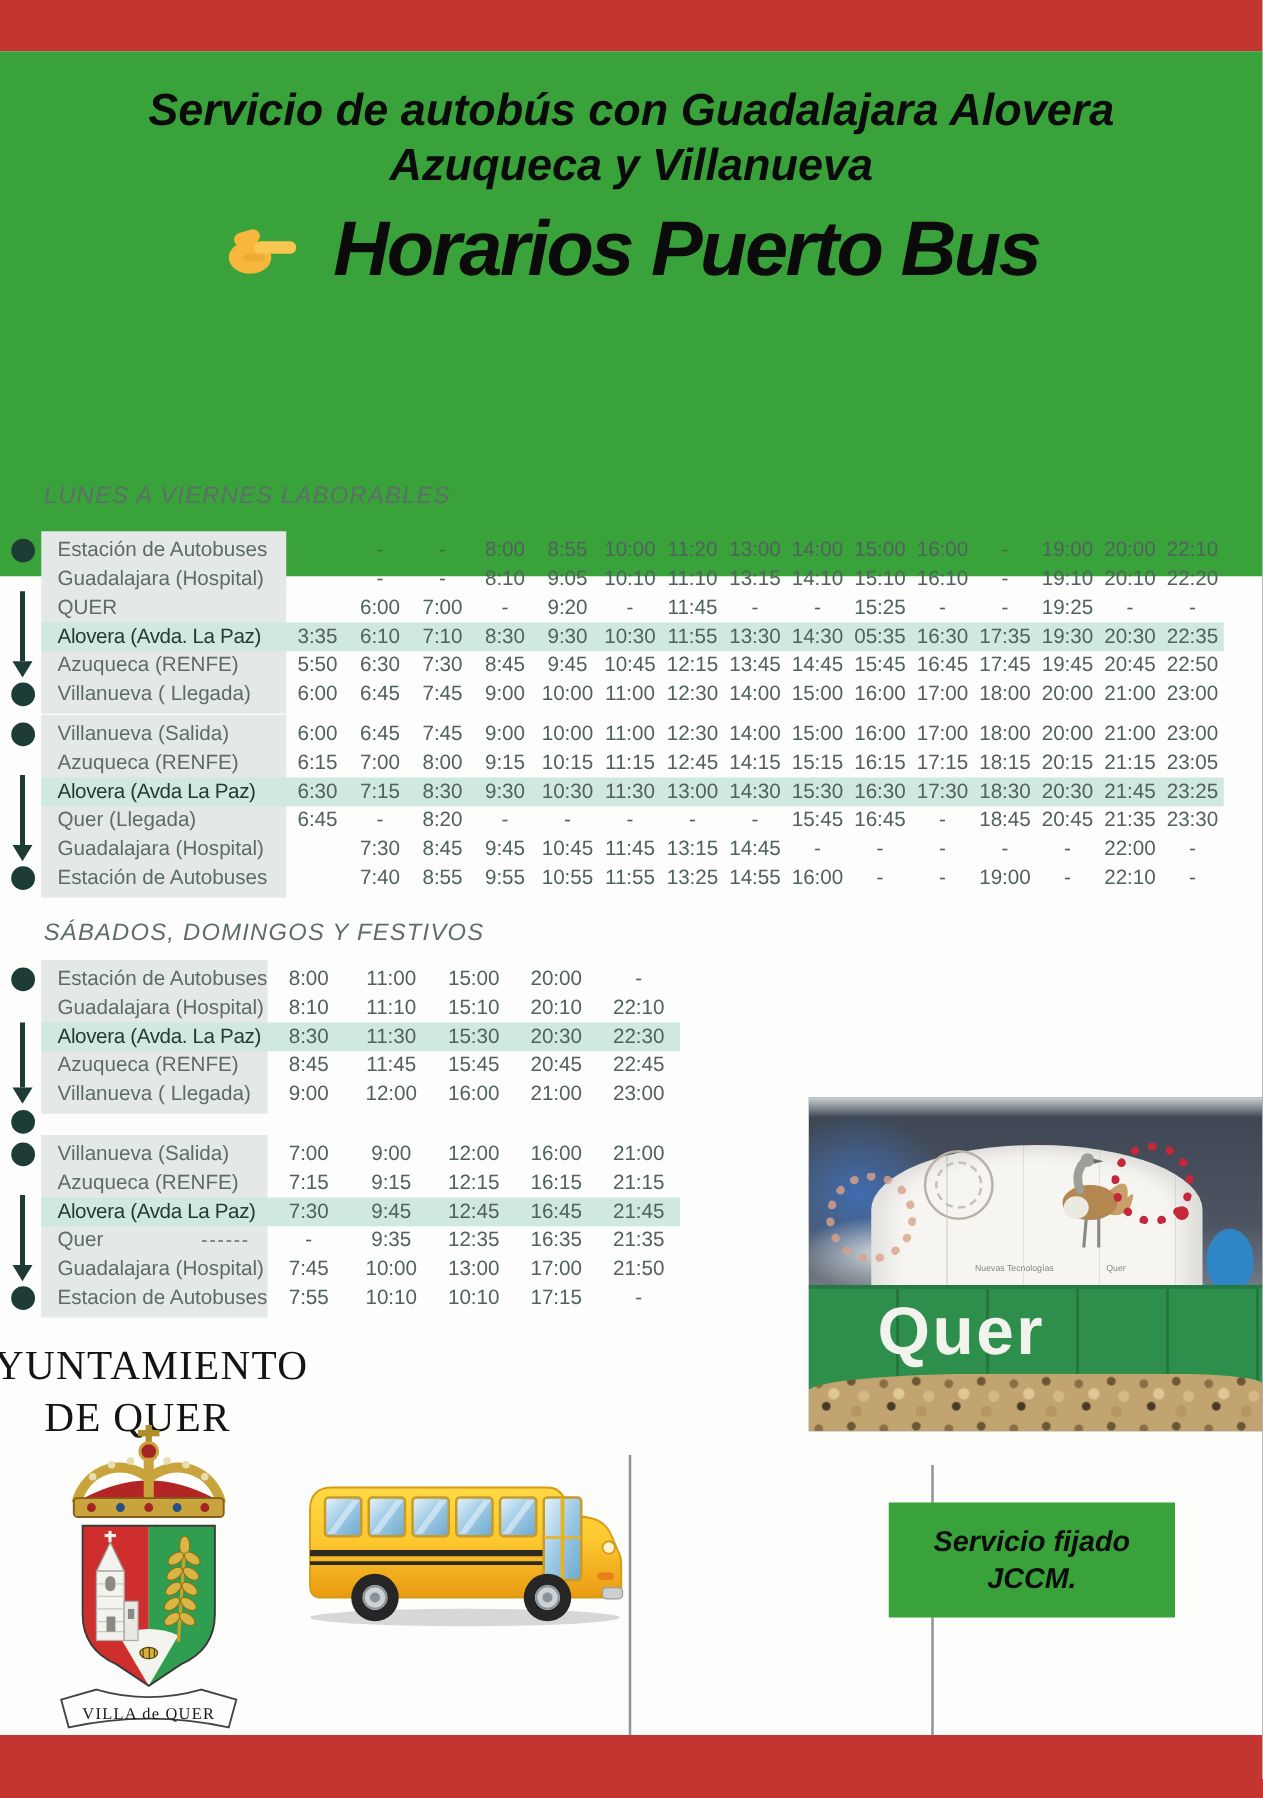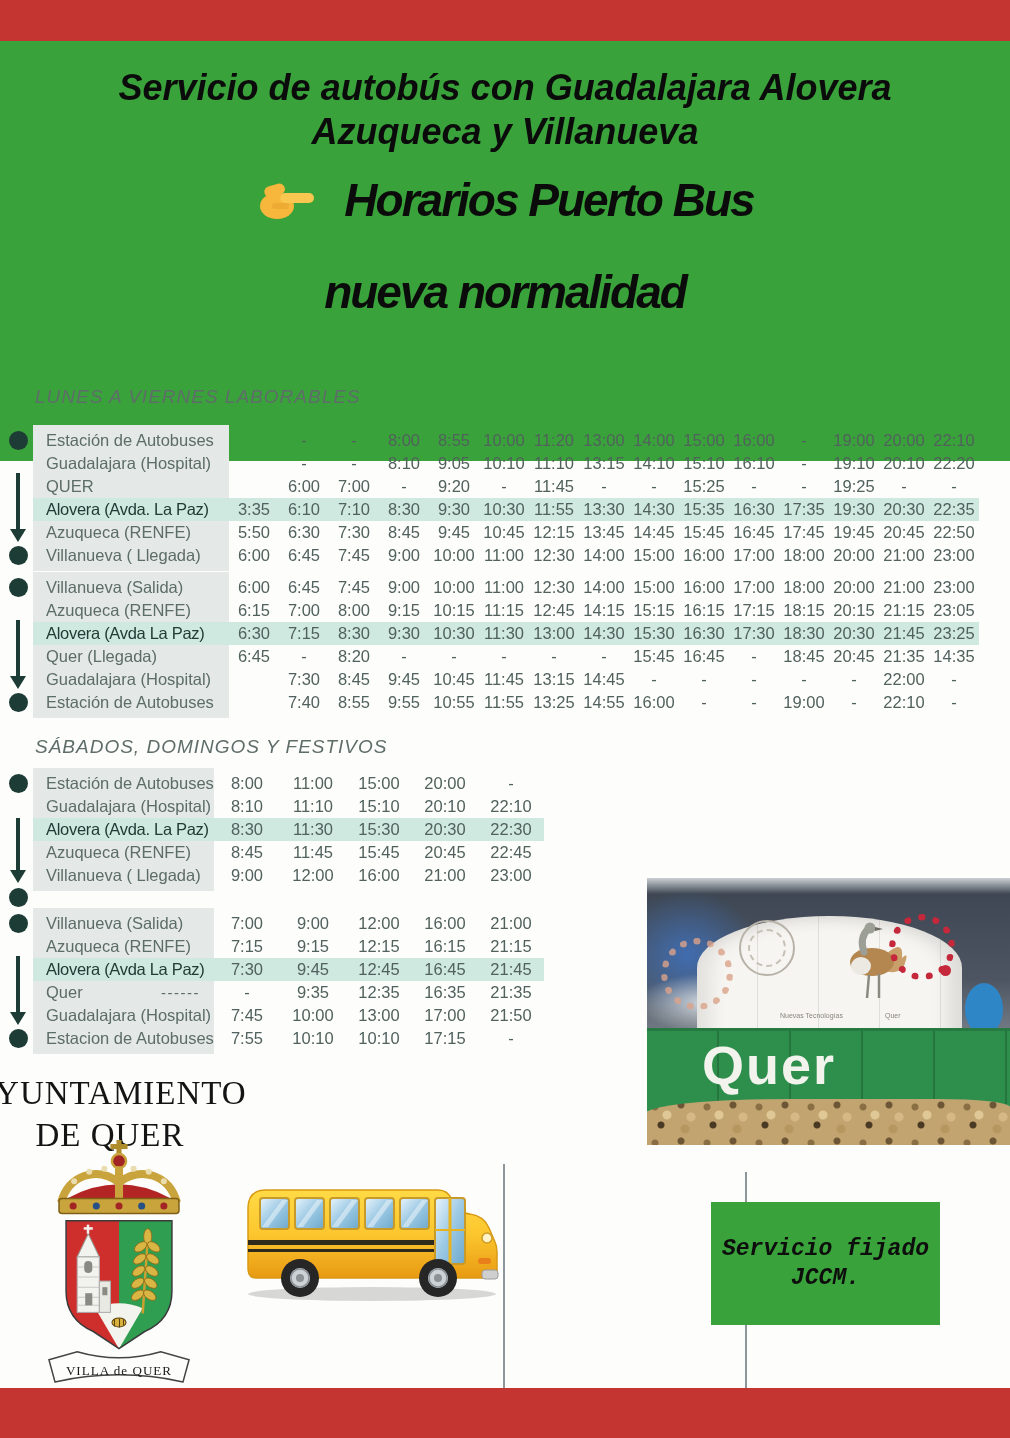--- a/index.html
+++ b/index.html
@@ -19,7 +19,7 @@
   .subtitle{font-size:36px;font-weight:700;font-style:italic;letter-spacing:0;}
   #subtitle1{top:26px;}
   #subtitle2{top:70px;}
-  .headline{font-size:46px;font-weight:700;font-style:italic;letter-spacing:-2px;line-height:78px;}
+  .headline{font-size:62px;font-weight:700;font-style:italic;letter-spacing:-2px;line-height:78px;}
   #headline1{top:120px;}
   #headline2{top:212px;}
   #finger{display:inline-block;vertical-align:middle;margin-right:26px;margin-top:-10px;}

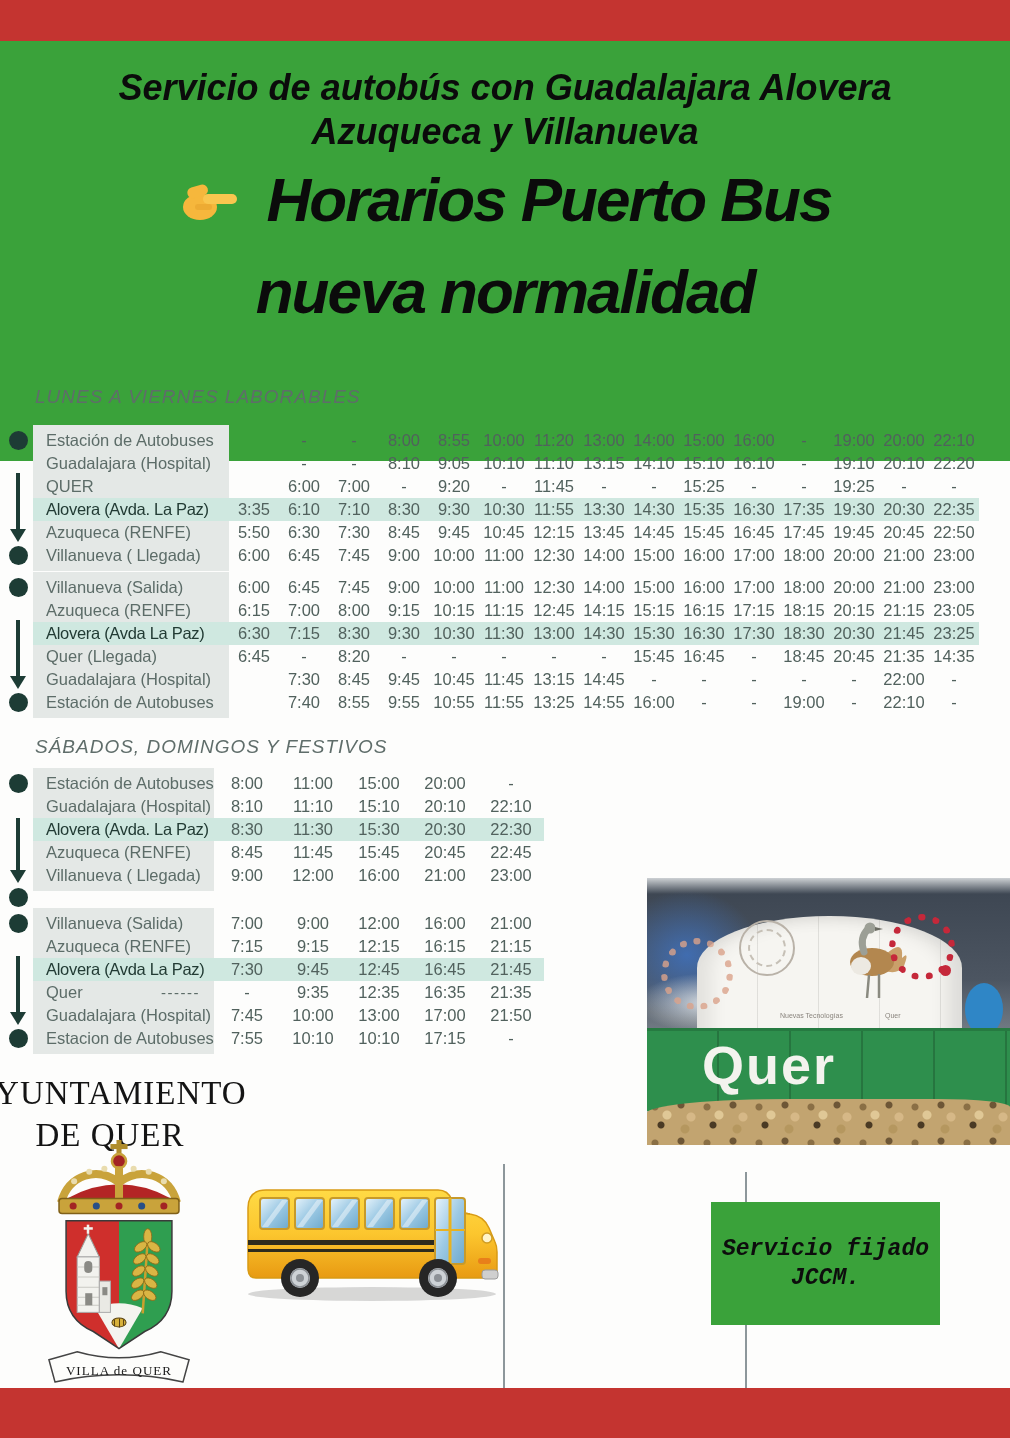--- a/index.html
+++ b/index.html
@@ -120,7 +120,6 @@
         <rect x="16" y="28" width="17" height="6" rx="3" fill="#e8a52e" opacity="0.65"></rect>
       </svg><span>Horarios Puerto Bus</span>
     </div>
-    <div class="line headline" id="headline2">nueva normalidad</div>
   </div>
 
   <div class="section-heading" id="heading-weekday">LUNES A VIERNES LABORABLES</div>

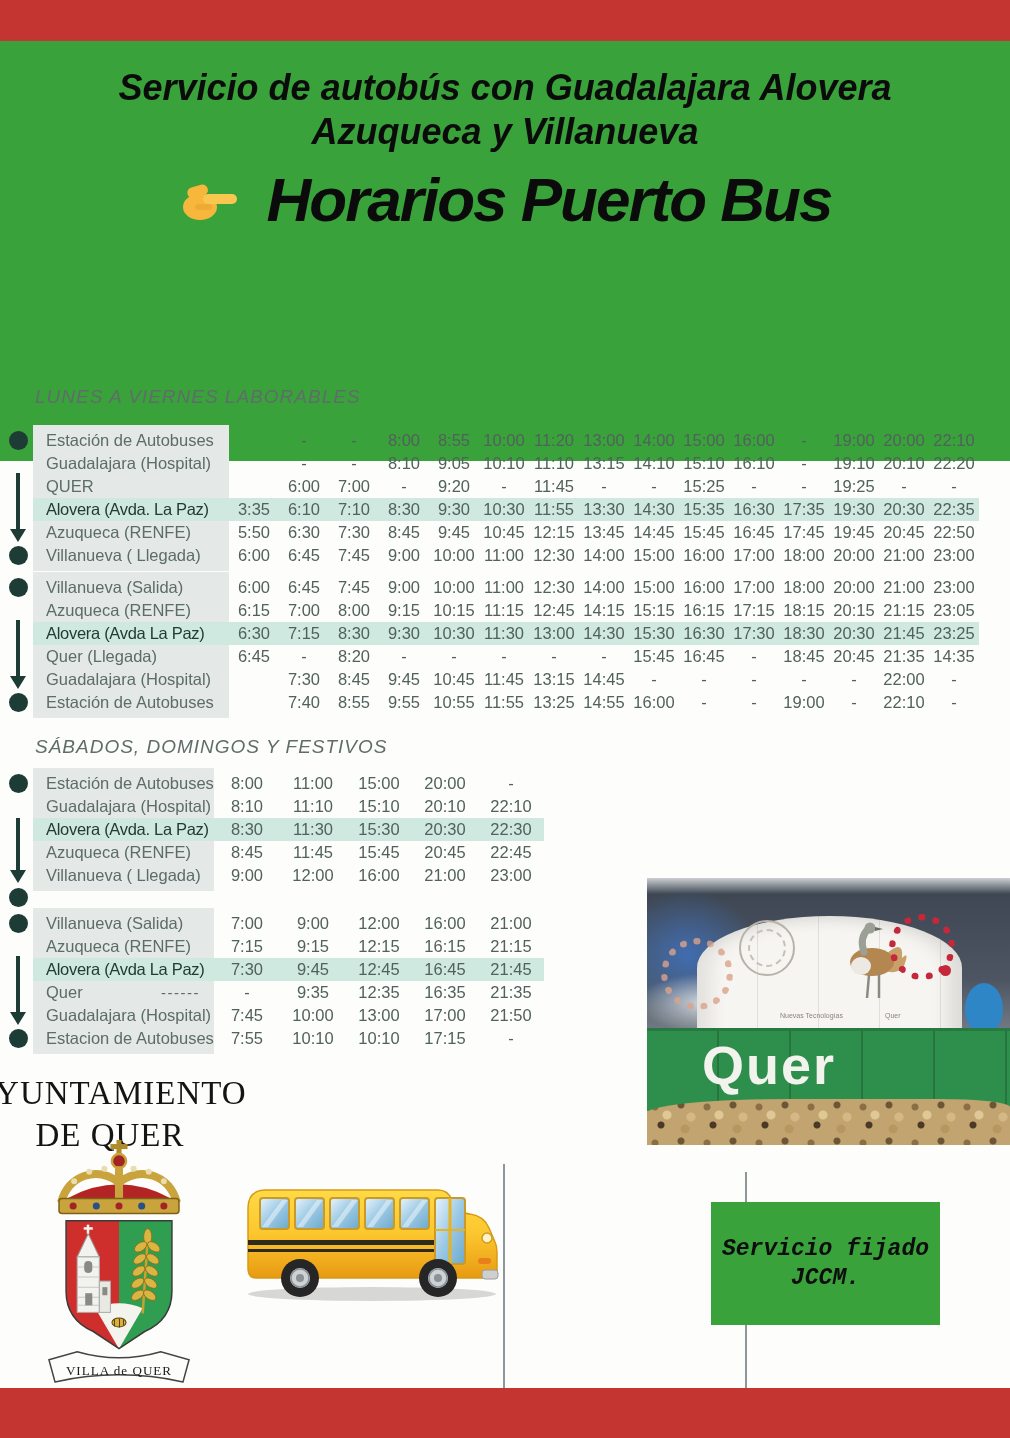--- a/index.html
+++ b/index.html
@@ -196,7 +196,7 @@
           <div class="tcell">11:55</div>
           <div class="tcell">13:30</div>
           <div class="tcell">14:30</div>
-          <div class="tcell">15:35</div>
+          <div class="tcell">05:35</div>
           <div class="tcell">16:30</div>
           <div class="tcell">17:35</div>
           <div class="tcell">19:30</div>

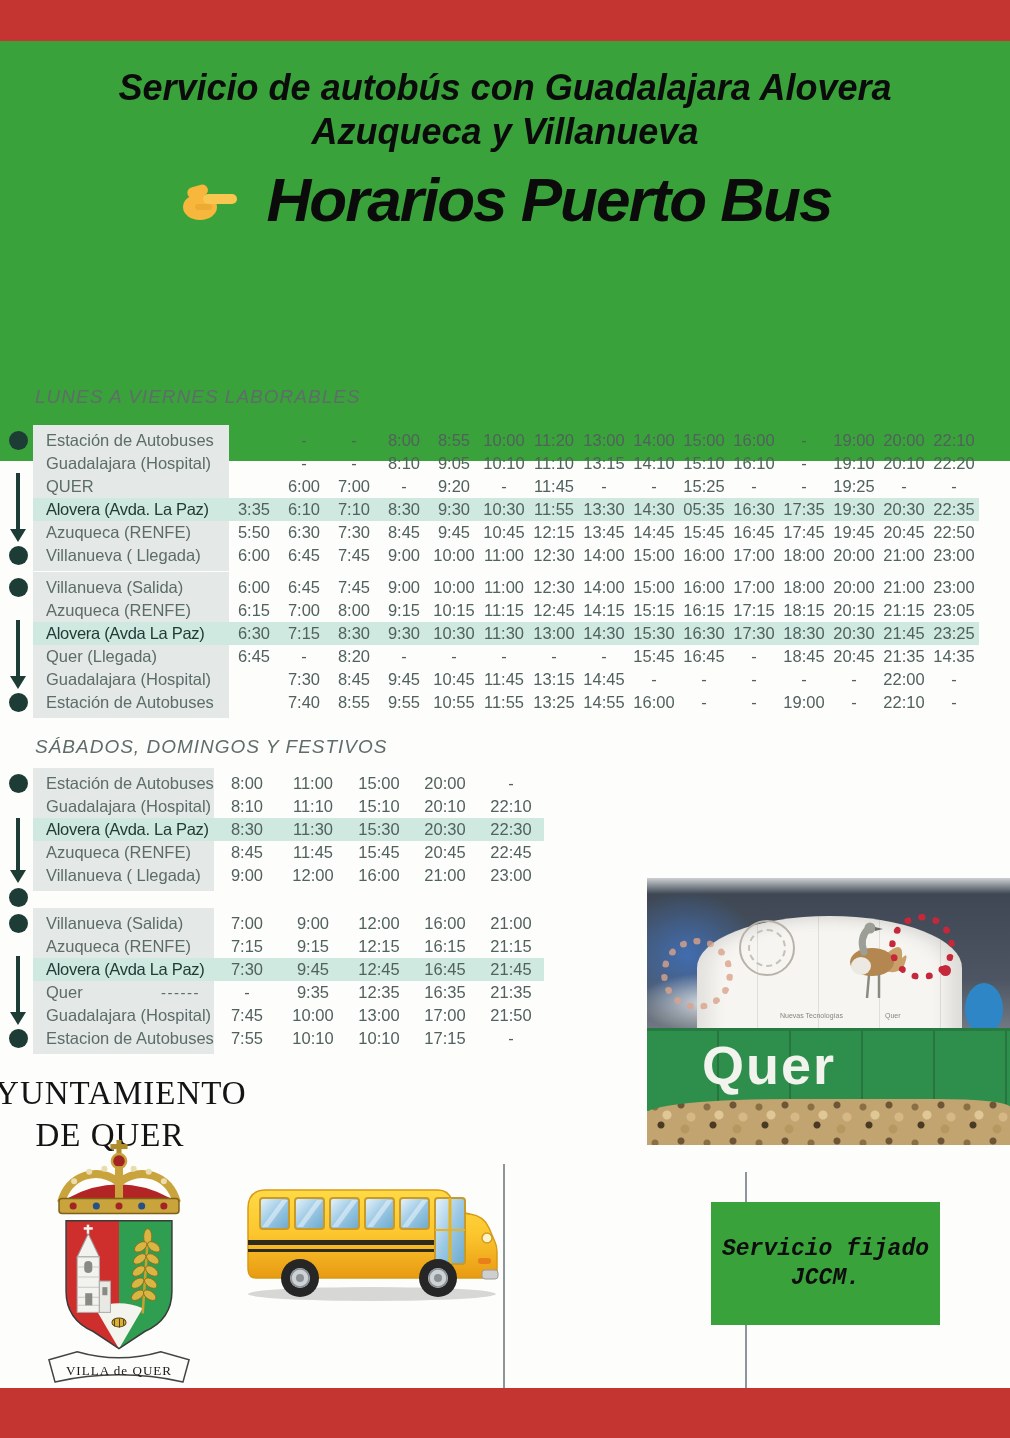--- a/index.html
+++ b/index.html
@@ -318,7 +318,7 @@
           <div class="tcell">18:45</div>
           <div class="tcell">20:45</div>
           <div class="tcell">21:35</div>
-          <div class="tcell">14:35</div>
+          <div class="tcell">23:30</div>
         </div>
         <div class="trow">
           <div class="tlabel">Guadalajara (Hospital)</div>

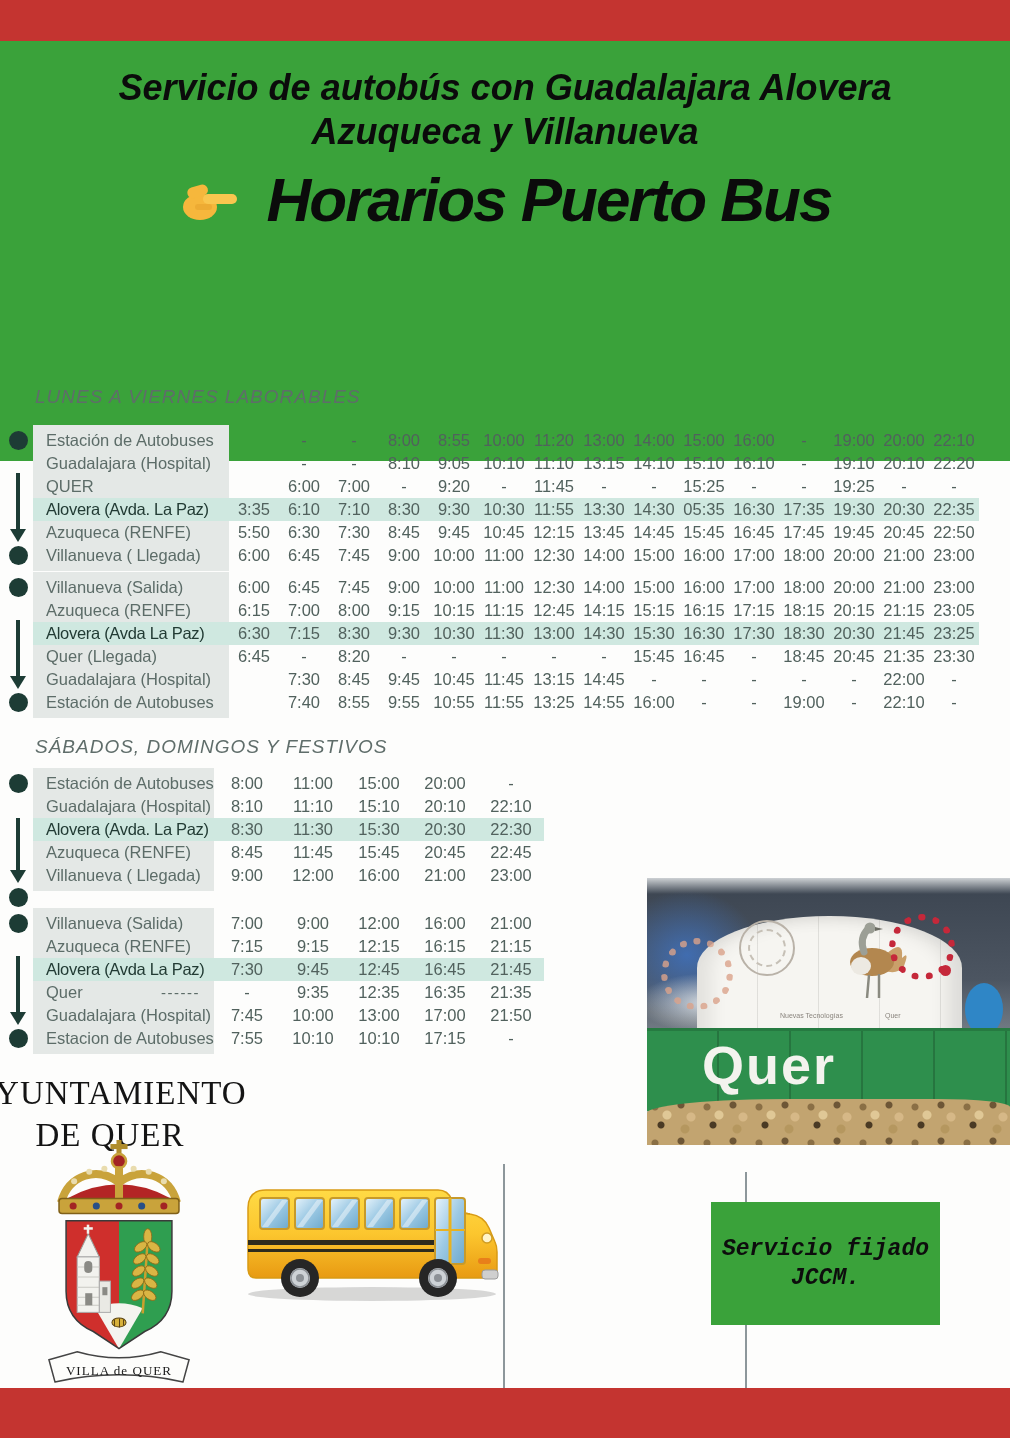--- a/index.html
+++ b/index.html
@@ -98,9 +98,9 @@
   .vline{position:absolute;width:2px;background:#8d979b;}
   #vline1{left:503px;top:1164px;height:224px;}
   #vline2{left:745px;top:1172px;height:216px;}
-  #notice{position:absolute;left:711px;top:1202px;width:229px;height:123px;background:#3aa23a;
+  #notice{position:absolute;left:711px;top:1202px;width:229px;height:92px;background:#3aa23a;
     display:flex;flex-direction:column;justify-content:center;text-align:center;
-    font-size:23px;font-weight:700;font-style:italic;color:#0d0d0d;line-height:29px;font-family:Liberation Mono, monospace;}
+    font-size:23px;font-weight:700;font-style:italic;color:#0d0d0d;line-height:29px;}
 </style>
 </head>
 <body>

